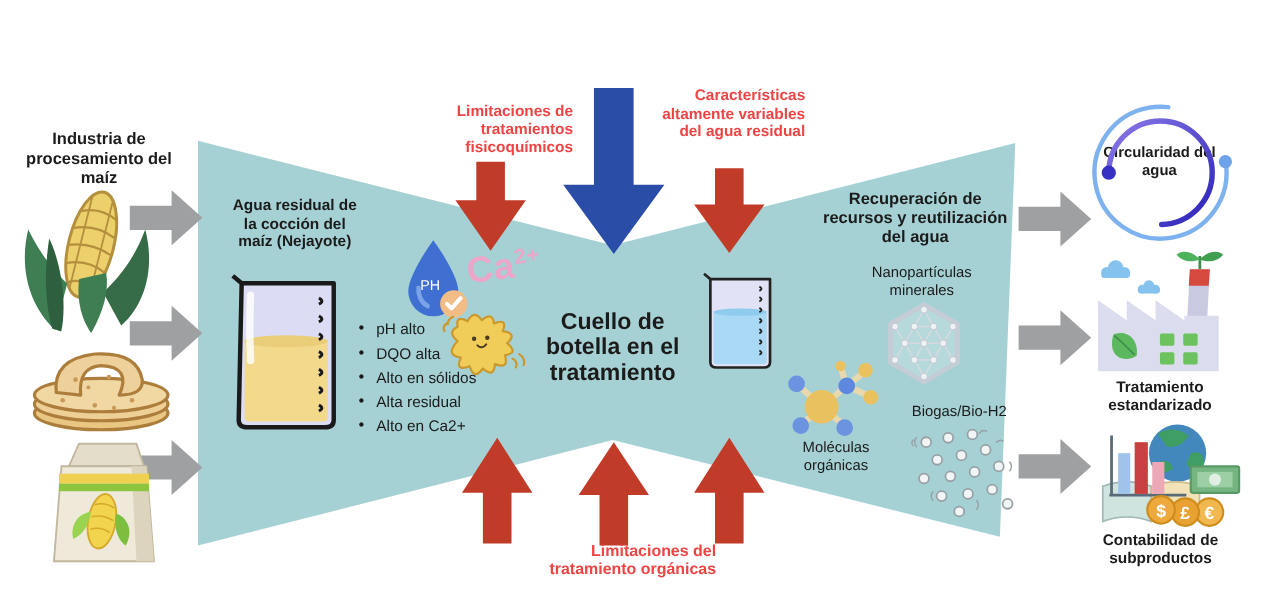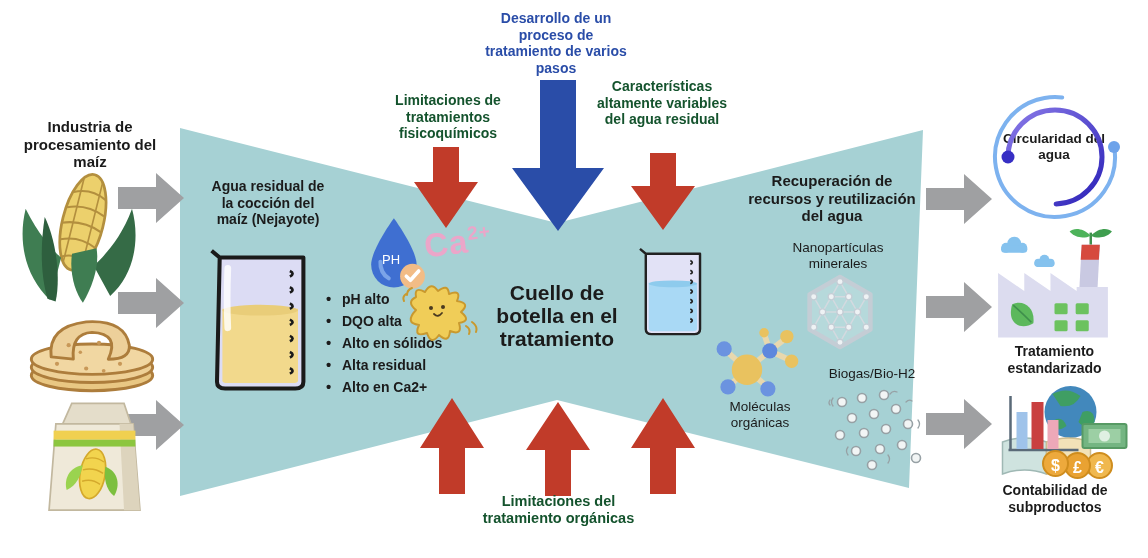--- a/index.html
+++ b/index.html
@@ -51,7 +51,6 @@
 
   <div class="lbl bold" style="left:5px;top:118px;width:170px;font-size:15px">Industria de procesamiento del maíz</div>
 
-  <div class="lbl bold blue" style="left:481px;top:10px;width:150px">Desarrollo de un proceso de tratamiento de varios pasos</div>
 
   <div class="lbl bold red" style="left:375px;top:92px;width:146px">Limitaciones de tratamientos fisicoquímicos</div>
 

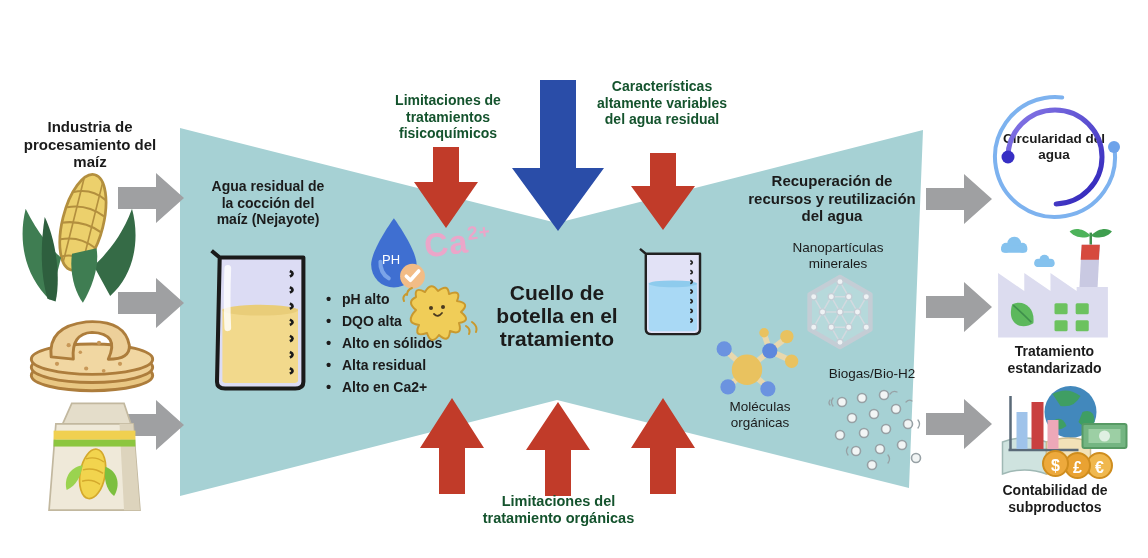--- a/index.html
+++ b/index.html
@@ -9,7 +9,7 @@
   .abs{position:absolute;}
   .lbl{position:absolute;text-align:center;line-height:1.18;font-size:14px;}
   .bold{font-weight:bold;}
-  .red{color:#14532d;}
+  .red{color:#ef4444;text-align:right;}
   .blue{color:#2a4da8;}
   .bullets{position:absolute;left:326px;top:288px;width:160px;margin:0;padding:0;list-style:none;}
   .bullets li{font-size:14px;line-height:22px;padding-left:16px;position:relative;font-weight:bold;}

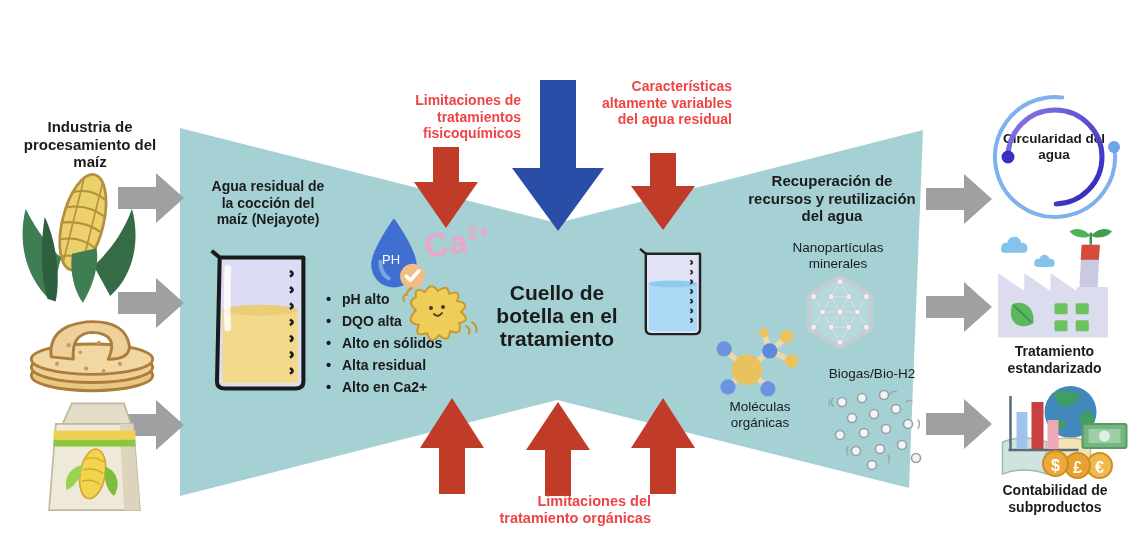--- a/index.html
+++ b/index.html
@@ -12,7 +12,7 @@
   .red{color:#ef4444;text-align:right;}
   .blue{color:#2a4da8;}
   .bullets{position:absolute;left:326px;top:288px;width:160px;margin:0;padding:0;list-style:none;}
-  .bullets li{font-size:14px;line-height:22px;padding-left:16px;position:relative;font-weight:bold;}
+  .bullets li{font-size:14px;line-height:22px;padding-left:16px;position:relative;}
   .bullets li::before{content:"•";position:absolute;left:0;top:0;font-size:15px;}
   .ca{position:absolute;left:424px;top:222px;width:90px;color:#eba6c9;font-weight:bold;
       font-size:33px;transform:rotate(-7deg);letter-spacing:1px;}

